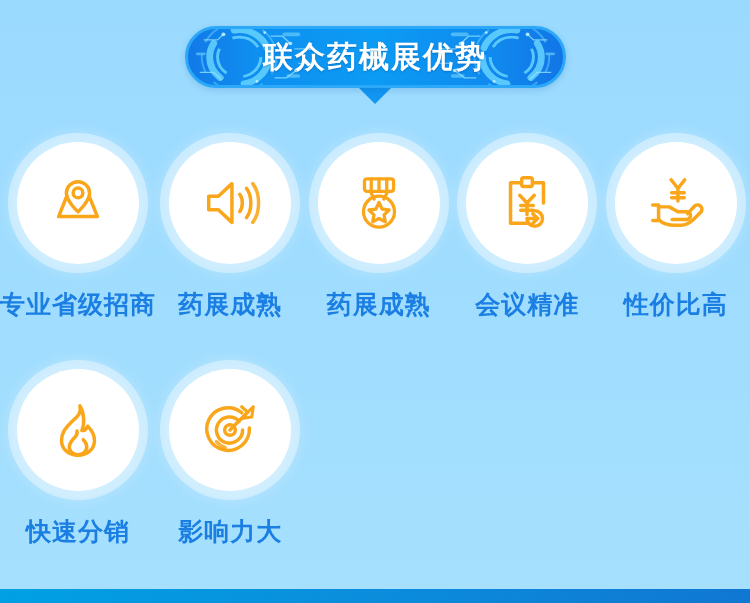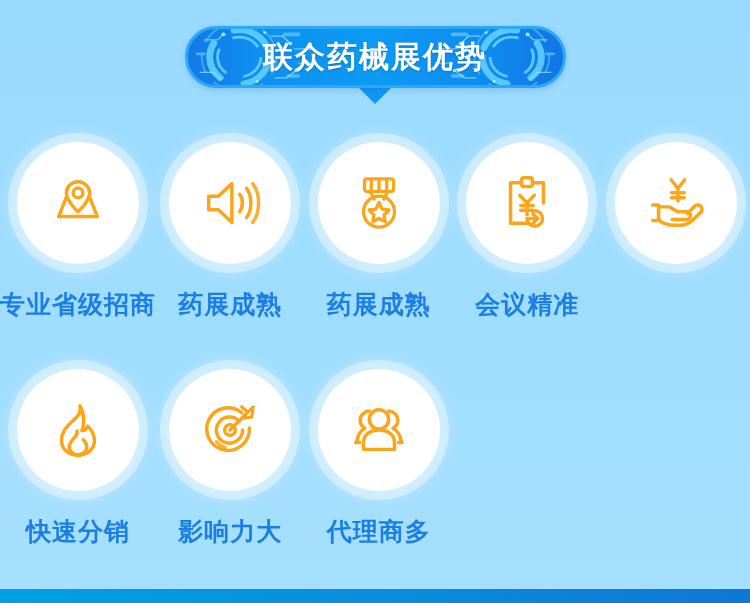--- a/index.html
+++ b/index.html
@@ -264,6 +264,7 @@
           <path d="M14 49 c5 5 11 6 17 6 l6 0 c6 0 10-3 14-7 l7-7 a4.5 4.5 0 0 0 -7-5.6 L44 43"></path>
         </svg>
       </div>
+      <div class="label">性价比高</div>
     </div>
 
     <div class="cell">

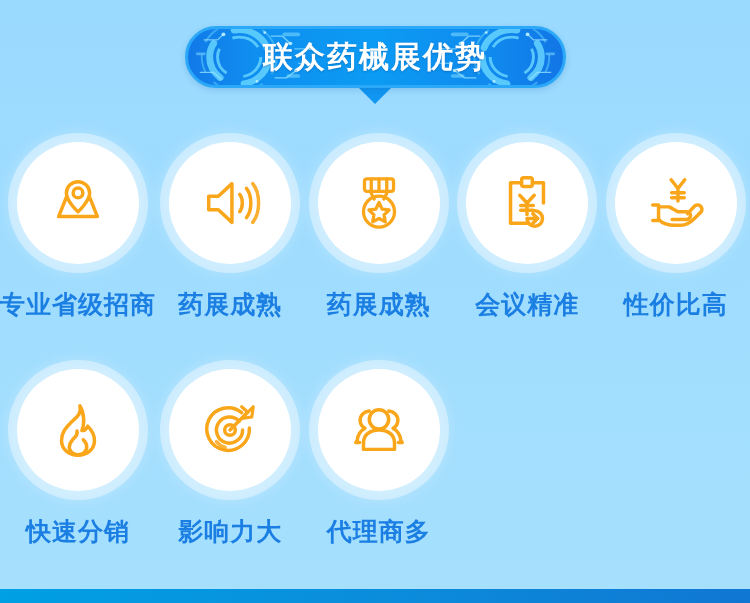--- a/index.html
+++ b/index.html
@@ -291,17 +291,6 @@
       <div class="label">影响力大</div>
     </div>
 
-    <div class="cell">
-      <div class="circle">
-        <svg viewBox="0 0 64 64" fill="none" stroke="#faa61a" stroke-width="3.6" stroke-linecap="round" stroke-linejoin="round">
-          <circle cx="32" cy="21" r="10"></circle>
-          <path d="M16 52 L16 45 c0-8.4 7.2-13 16-13 8.8 0 16 4.6 16 13 L48 52 Z"></path>
-          <path d="M22 12.5 c-5.5 0.4-9.5 4.4-9.5 9.5 0 3.6 2 6.6 5 8.2 -4.5 2.6-7.5 7-8 12.4 L8 45 L12 45"></path>
-          <path d="M42 12.5 c5.5 0.4 9.5 4.4 9.5 9.5 0 3.6-2 6.6-5 8.2 4.5 2.6 7.5 7 8 12.4 L56 45 L52 45"></path>
-        </svg>
-      </div>
-      <div class="label">代理商多</div>
-    </div>
 
   </div>
 

